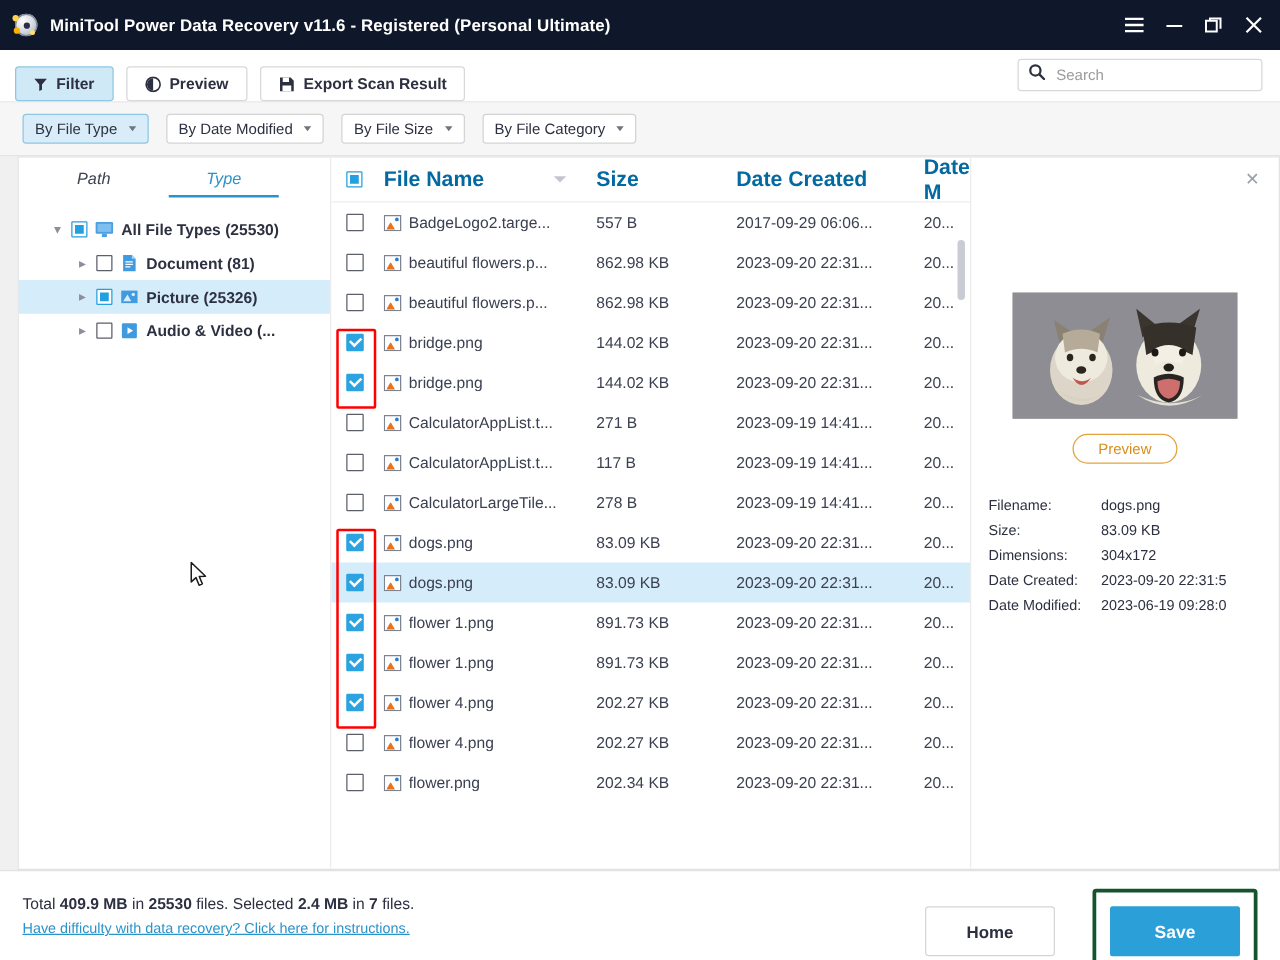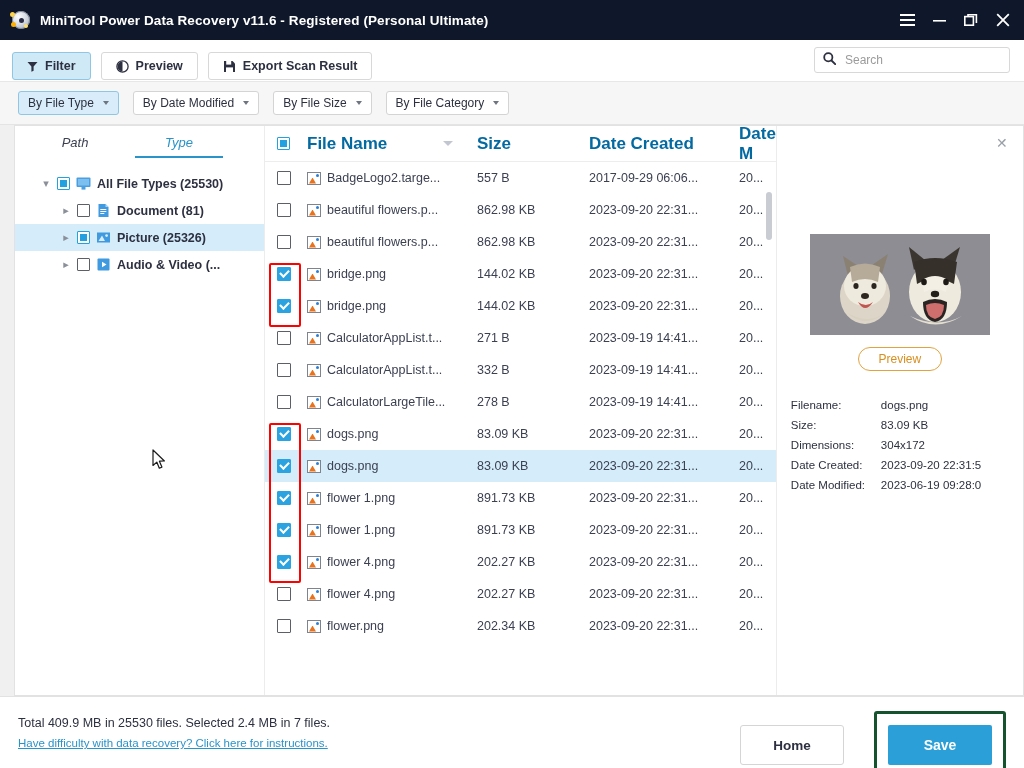--- a/index.html
+++ b/index.html
@@ -74,8 +74,8 @@
     height: 42px;
     background: #ffffff;
     border-bottom: 1px solid #e7e7e7;
-    display: flex; align-items: flex-start;
-    padding: 12px 12px;
+    display: flex; align-items: flex-end;
+    padding: 0 12px;
     flex: 0 0 42px;
     position: relative;
   }

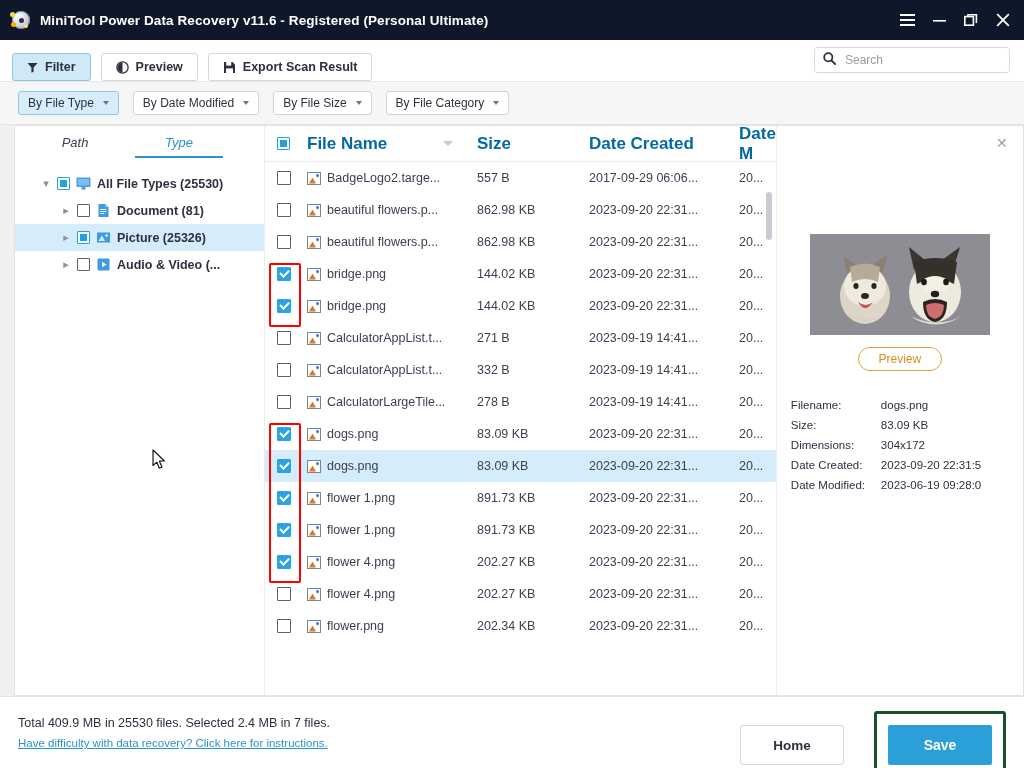--- a/index.html
+++ b/index.html
@@ -661,7 +661,7 @@
                 <span class="imgicon"></span>
                 <span>CalculatorAppList.t...</span>
               </div>
-              <div class="col-size">332 B</div>
+              <div class="col-size">117 B</div>
               <div class="col-dc">2023-09-19 14:41...</div>
               <div class="col-dm">20...</div>
             </div>

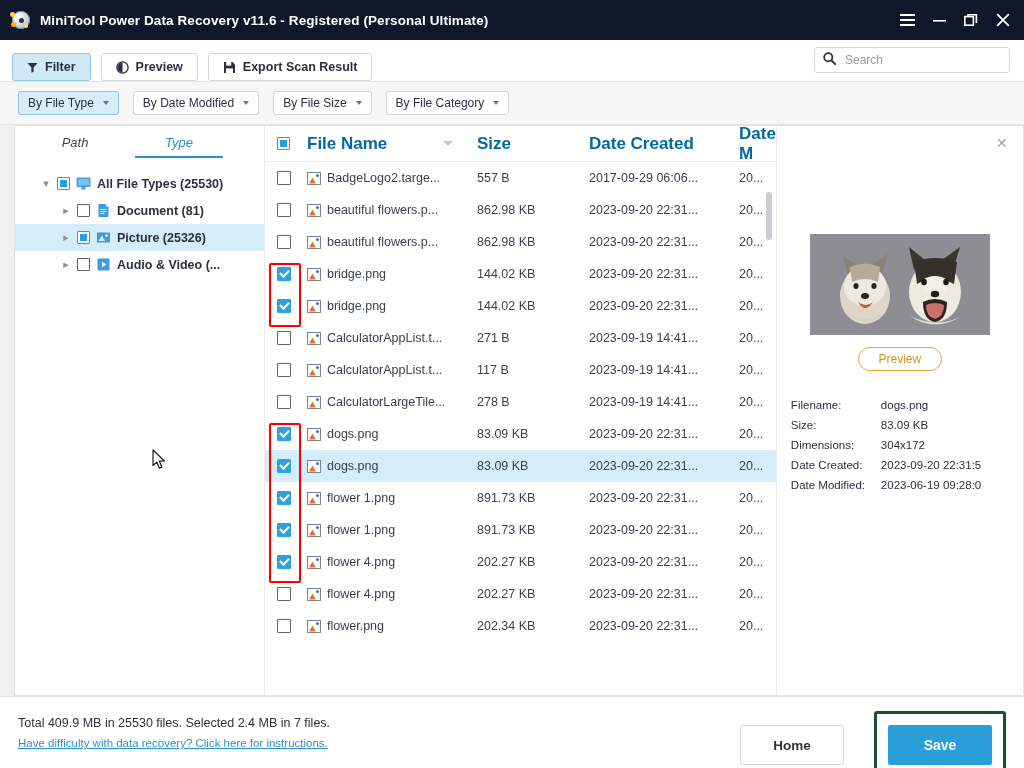--- a/index.html
+++ b/index.html
@@ -350,7 +350,7 @@
   }
   .f-left { display: flex; flex-direction: column; gap: 7px; }
   .f-total { font-size: 12.5px; color: #2d3040; }
-  .f-total b { font-weight: normal; }
+  .f-total b { font-weight: bold; }
   .f-link {
     font-size: 11.5px; color: #2a93c9;
     text-decoration: underline; cursor: pointer;

